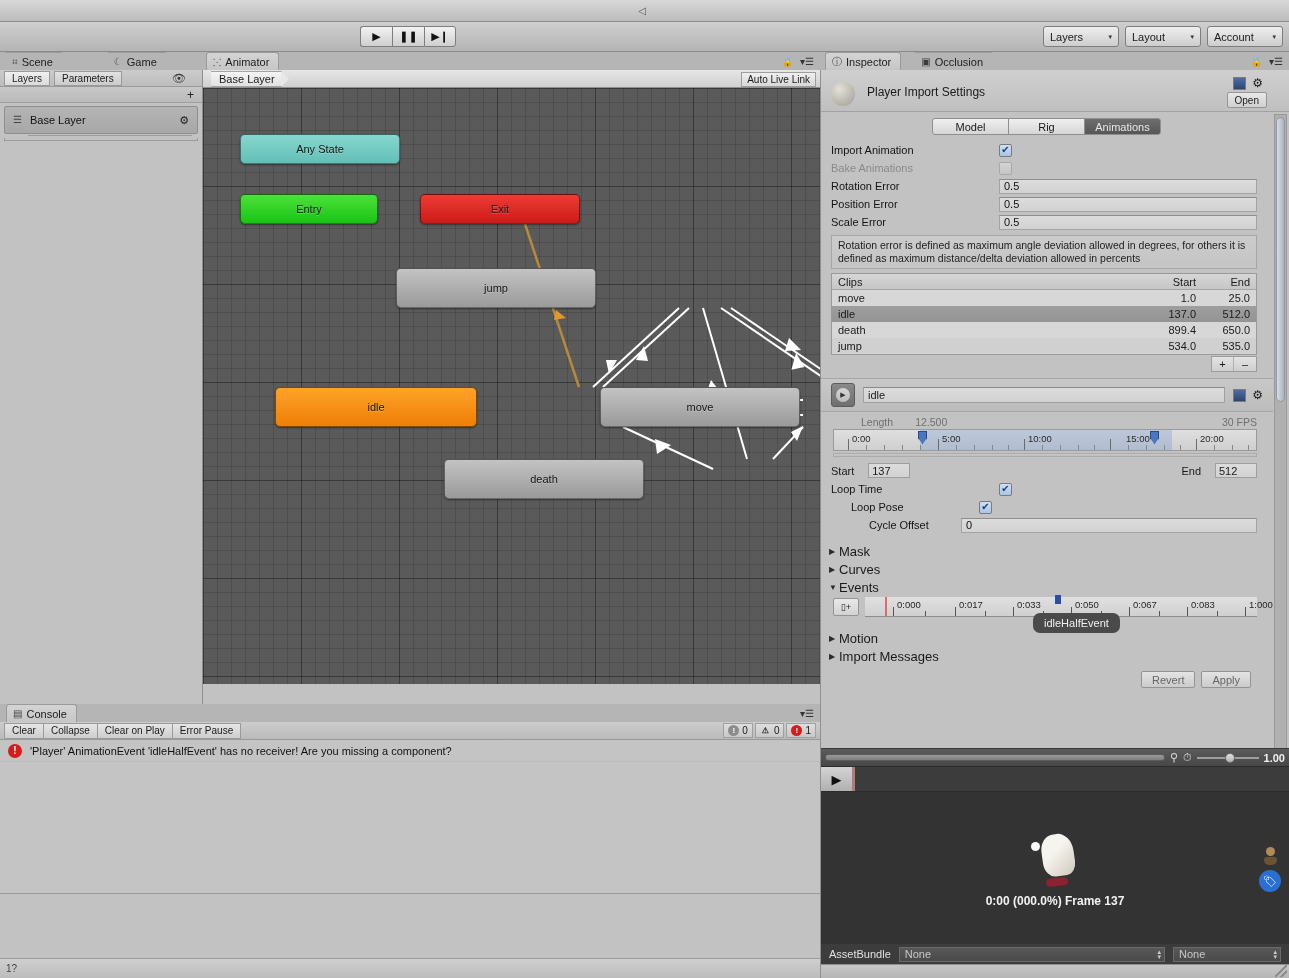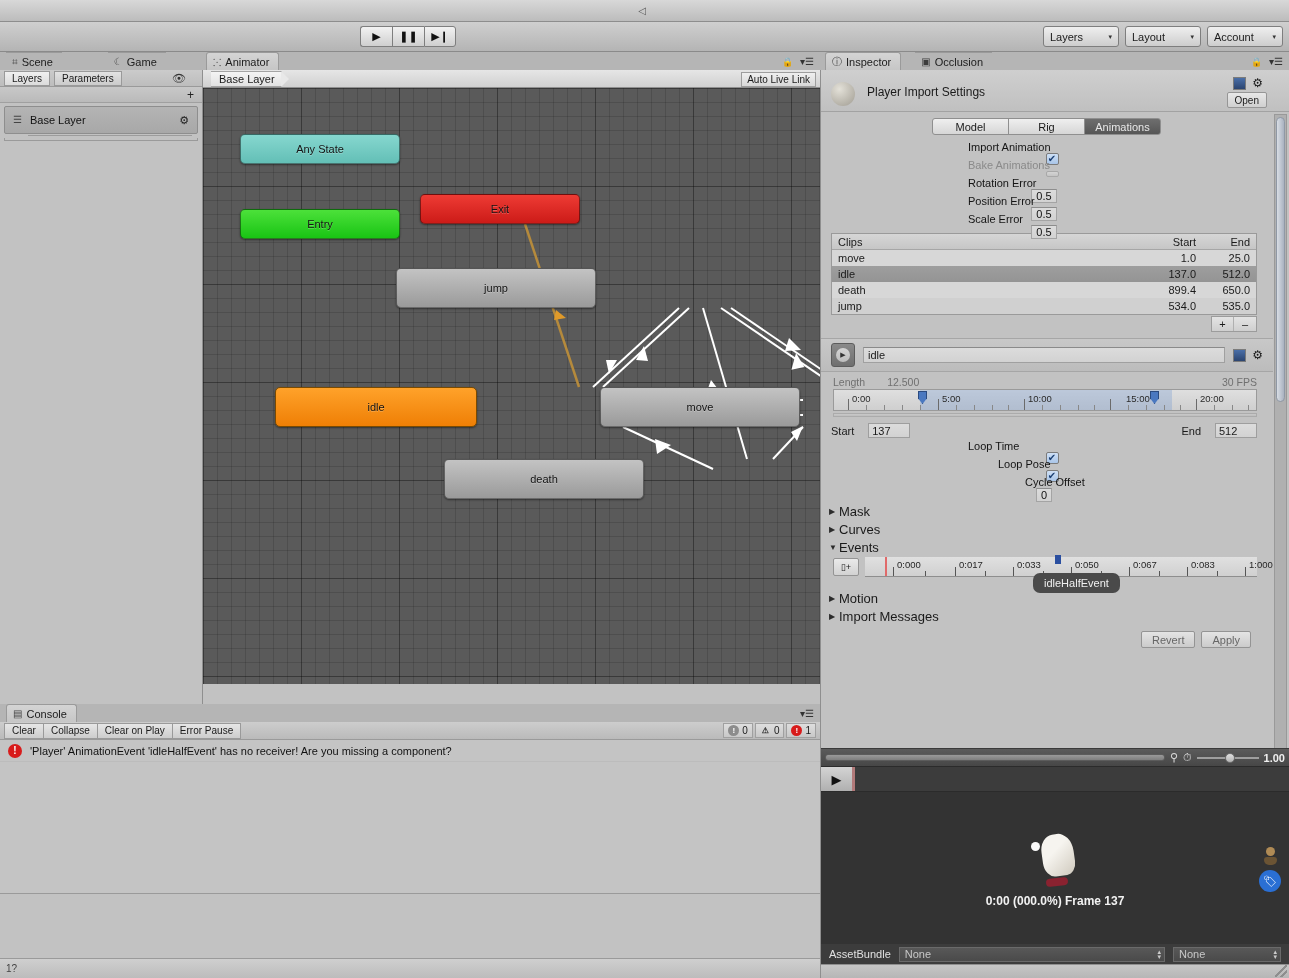--- a/index.html
+++ b/index.html
@@ -266,7 +266,7 @@
   .subtab:last-child { border-radius: 0 3px 3px 0; }
   .subtab.active { background: linear-gradient(#6e6e6e,#565656); color: #e8e8e8; text-shadow: none; }
 
-  .frow { display: flex; align-items: center; height: 18px; padding-left: 10px; flex-direction: column; }
+  .frow { display: flex; align-items: center; height: 18px; padding-left: 10px; }
   .flabel { width: 168px; font-size: 11px; color: #141414; }
   .flabel.dim { color: #8a8a8a; }
   .flabel.indent1 { padding-left: 20px; width: 148px; }

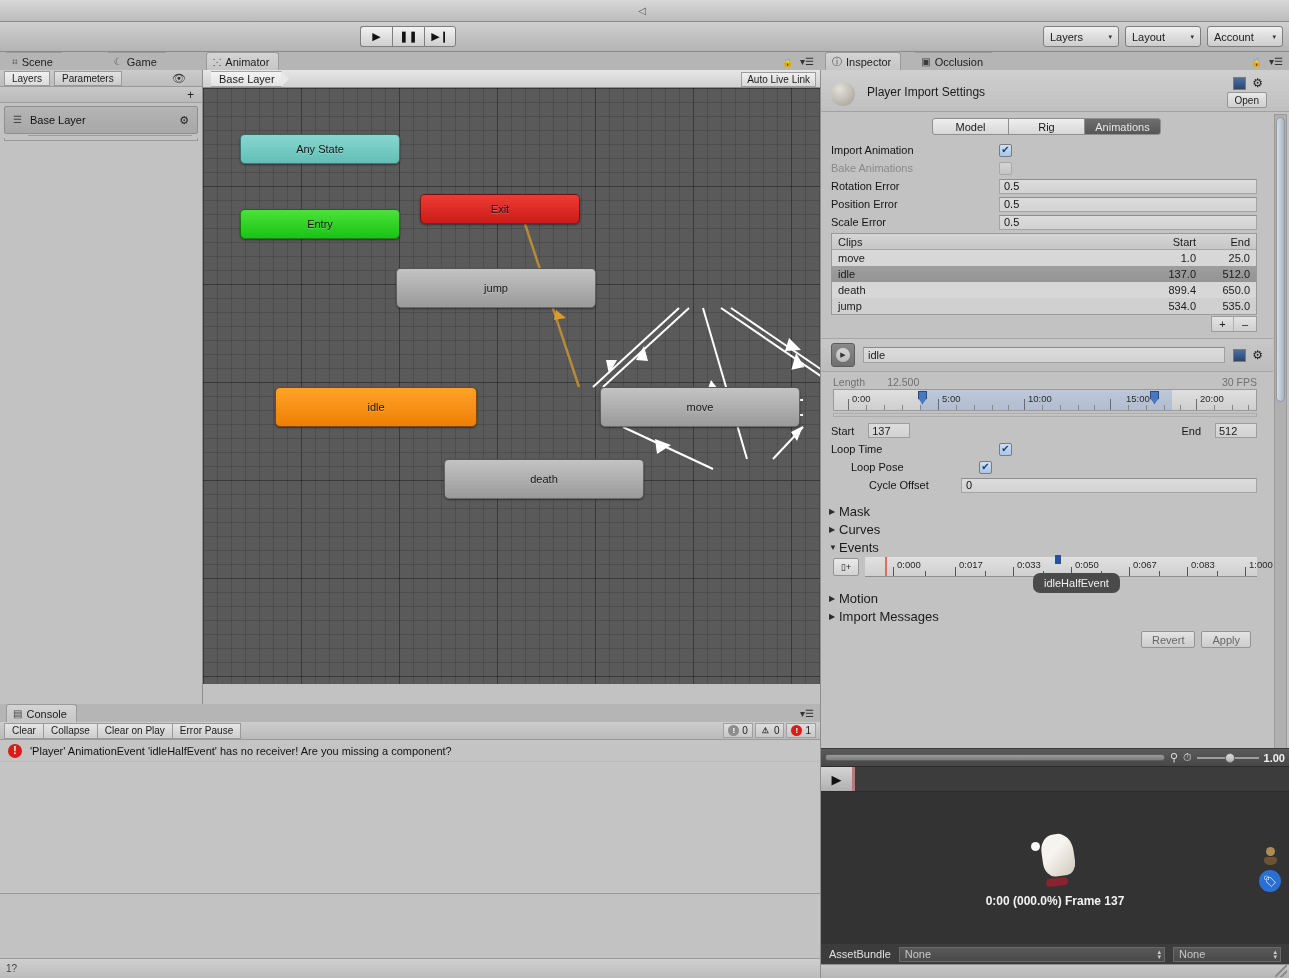--- a/index.html
+++ b/index.html
@@ -597,7 +597,7 @@
     <div class="node any" style="left:37px;top:46px;width:160px;height:30px">
       <span>Any State</span>
     </div>
-    <div class="node entry" style="left:37px;top:121px;width:160px;height:30px">
+    <div class="node entry" style="left:37px;top:106px;width:138px;height:30px">
       <span>Entry</span>
     </div>
     <div class="node exit" style="left:217px;top:106px;width:160px;height:30px">

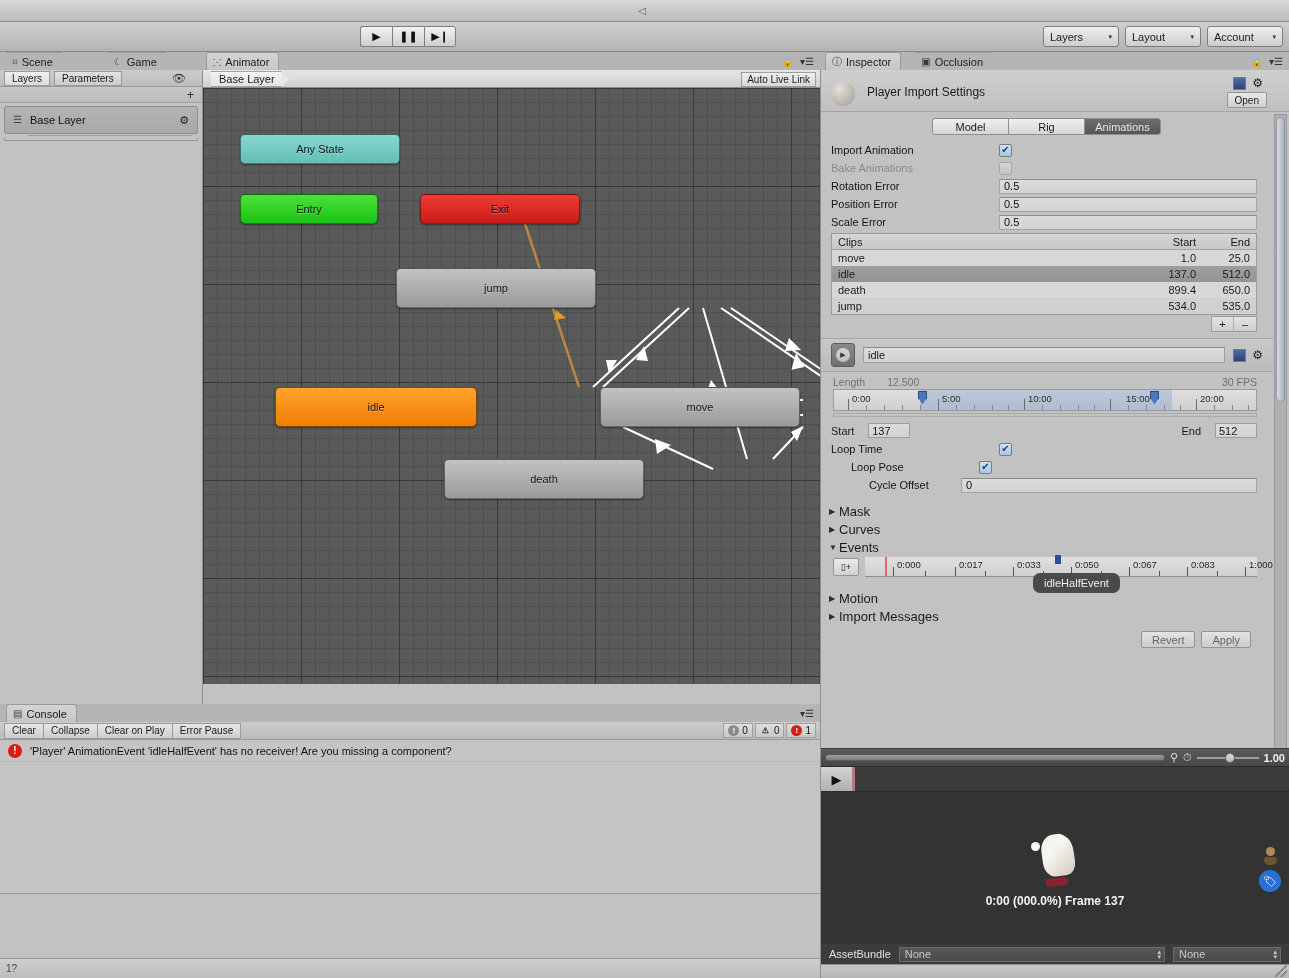--- a/index.html
+++ b/index.html
@@ -719,6 +719,7 @@
         <span class="tfield">0.5</span>
       </div>
 
+      <div class="helpbox">Rotation error is defined as maximum angle deviation allowed in degrees, for others it is defined as maximum distance/delta deviation allowed in percents</div>
 
       <div class="clipbox">
         <div class="cliphead">

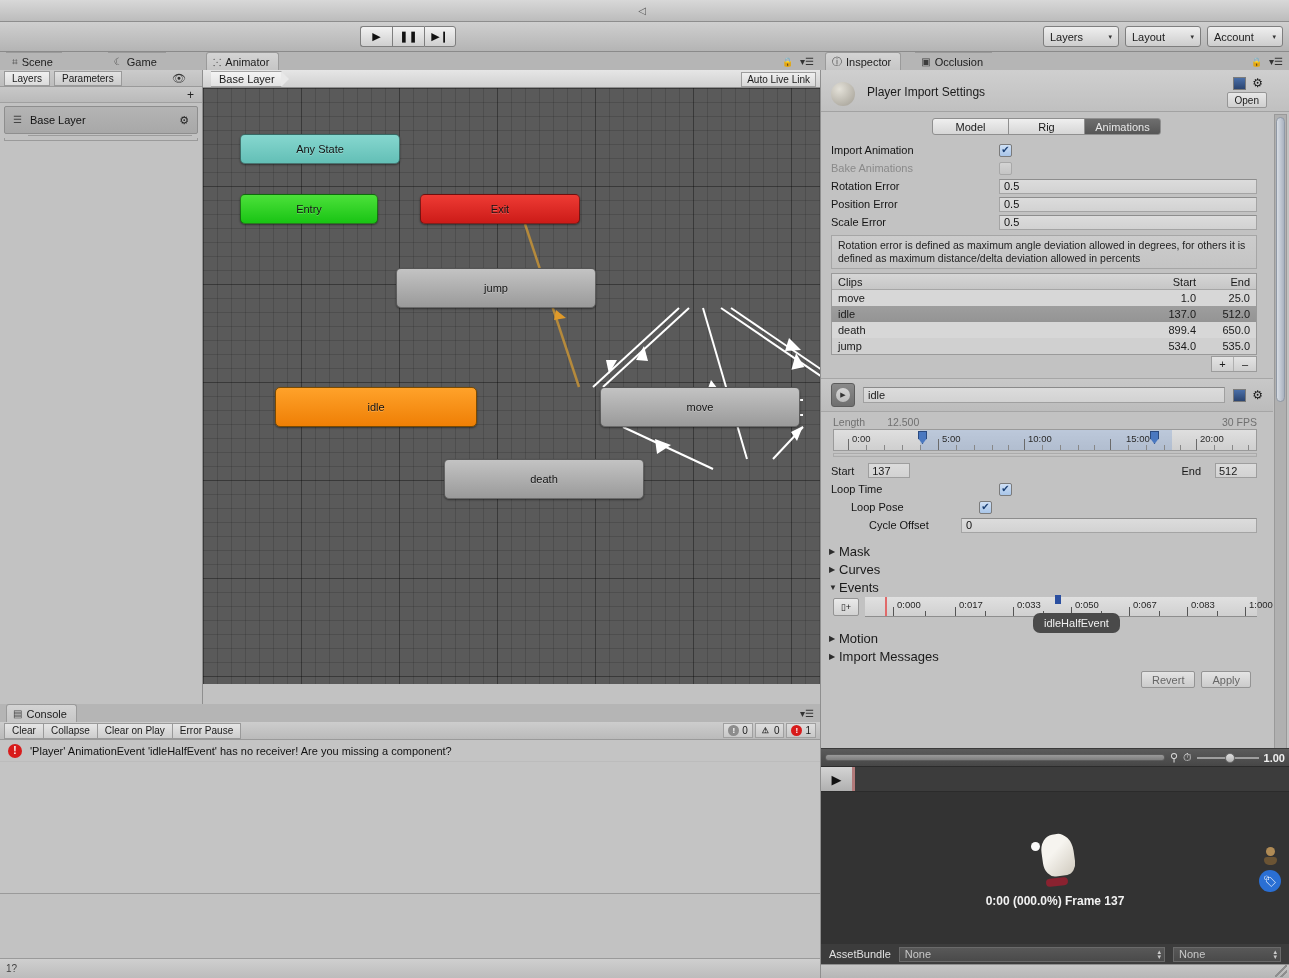--- a/index.html
+++ b/index.html
@@ -343,7 +343,7 @@
   }
   .namerow-icons { display: flex; gap: 6px; align-items: center; margin-left: 8px; }
 
-  .lenrow { display: flex; align-items: center; padding: 4px 16px 1px 12px; font-size: 10.5px; color: #707070; }
+  .lenrow { display: flex; align-items: center; padding: 4px 16px 1px 12px; font-size: 10.5px; color: #707070; margin-left: 28px; }
   .lenrow .lv { margin-left: 22px; }
   .lenrow .fps { margin-left: auto; }
   .ruler {

